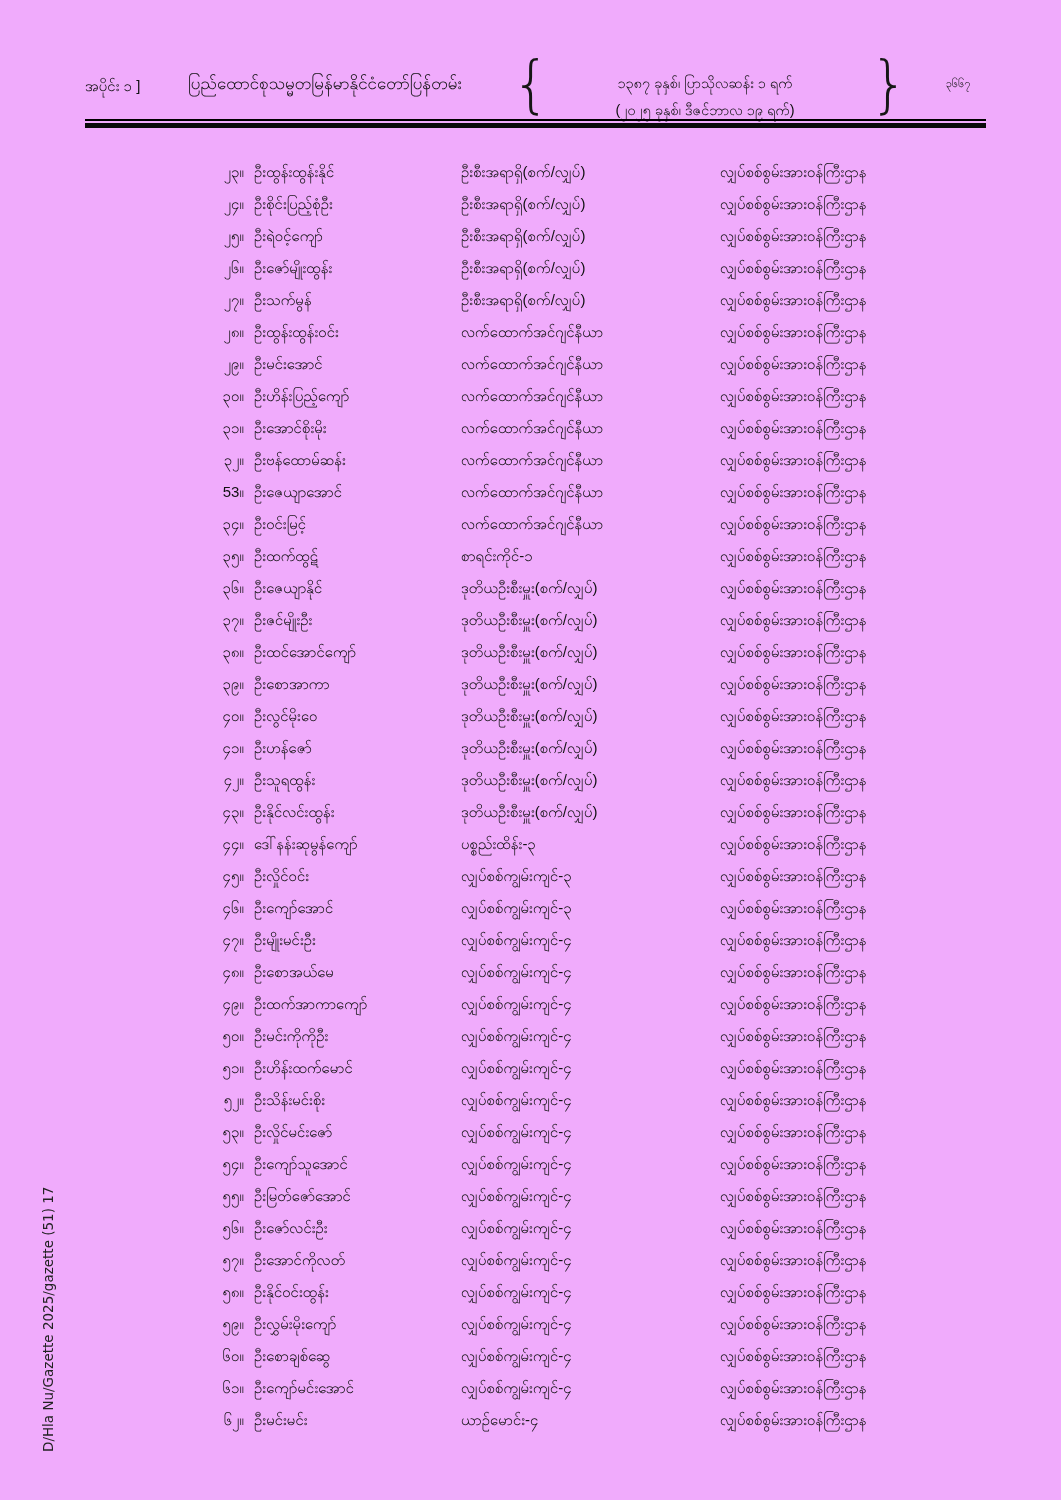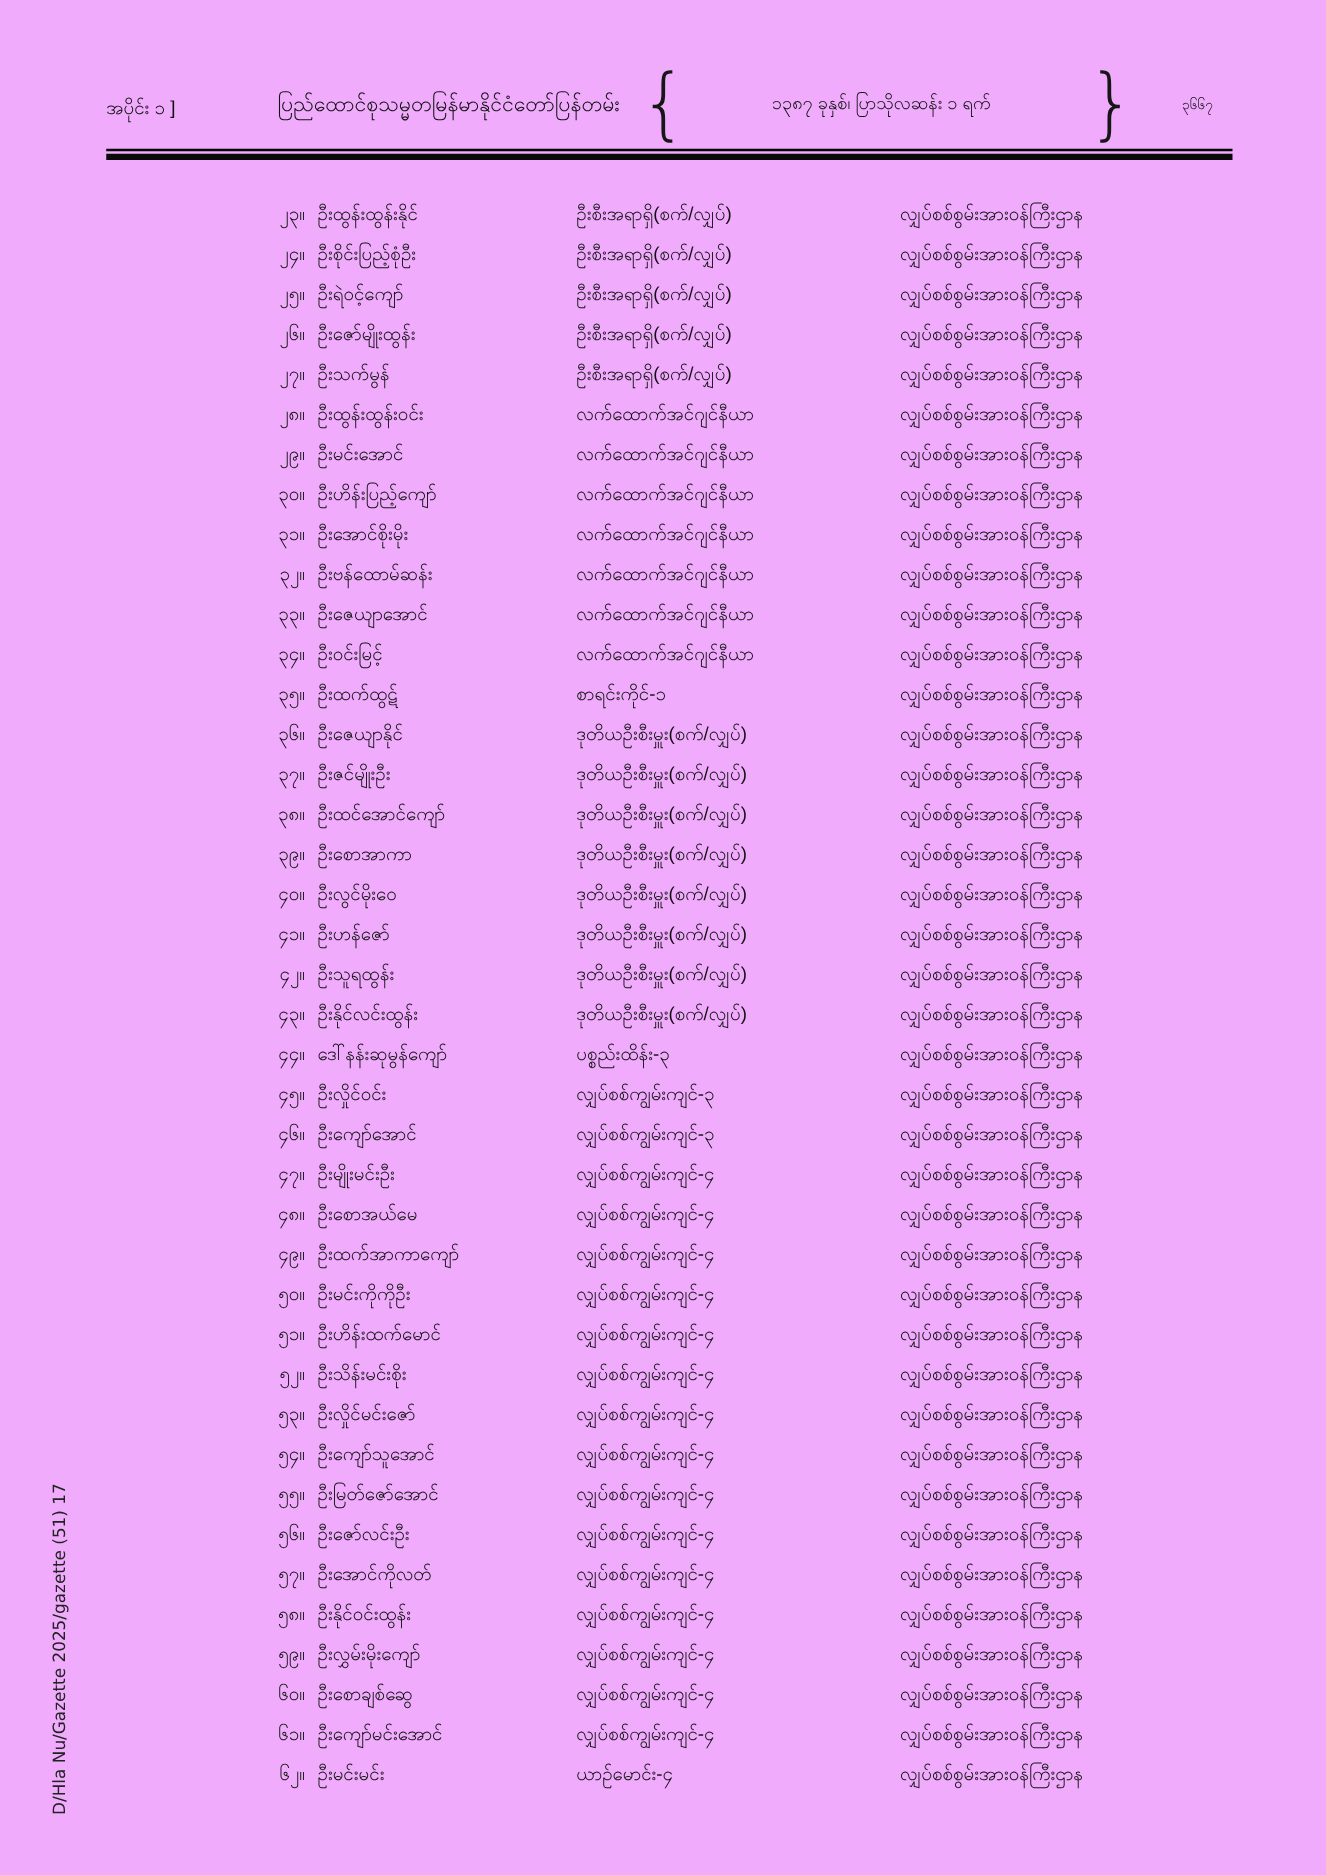--- a/index.html
+++ b/index.html
@@ -16,7 +16,7 @@
 
   
   .section-label { position: absolute; left: 85px; top: 76px; font-size: 15px; white-space: nowrap; }
-  .gazette-title { position: absolute; left: 188px; top: 72px; font-size: 17px; white-space: nowrap; margin-left: 34px; }
+  .gazette-title { position: absolute; left: 188px; top: 72px; font-size: 17px; white-space: nowrap; }
   .brace { position: absolute; top: 52px; font-size: 60px; font-weight: 300; line-height: 62px;
            font-family: "DejaVu Sans", sans-serif; transform: scaleY(1.05); color: #161616; }
   .brace-left  { left: 512px; }

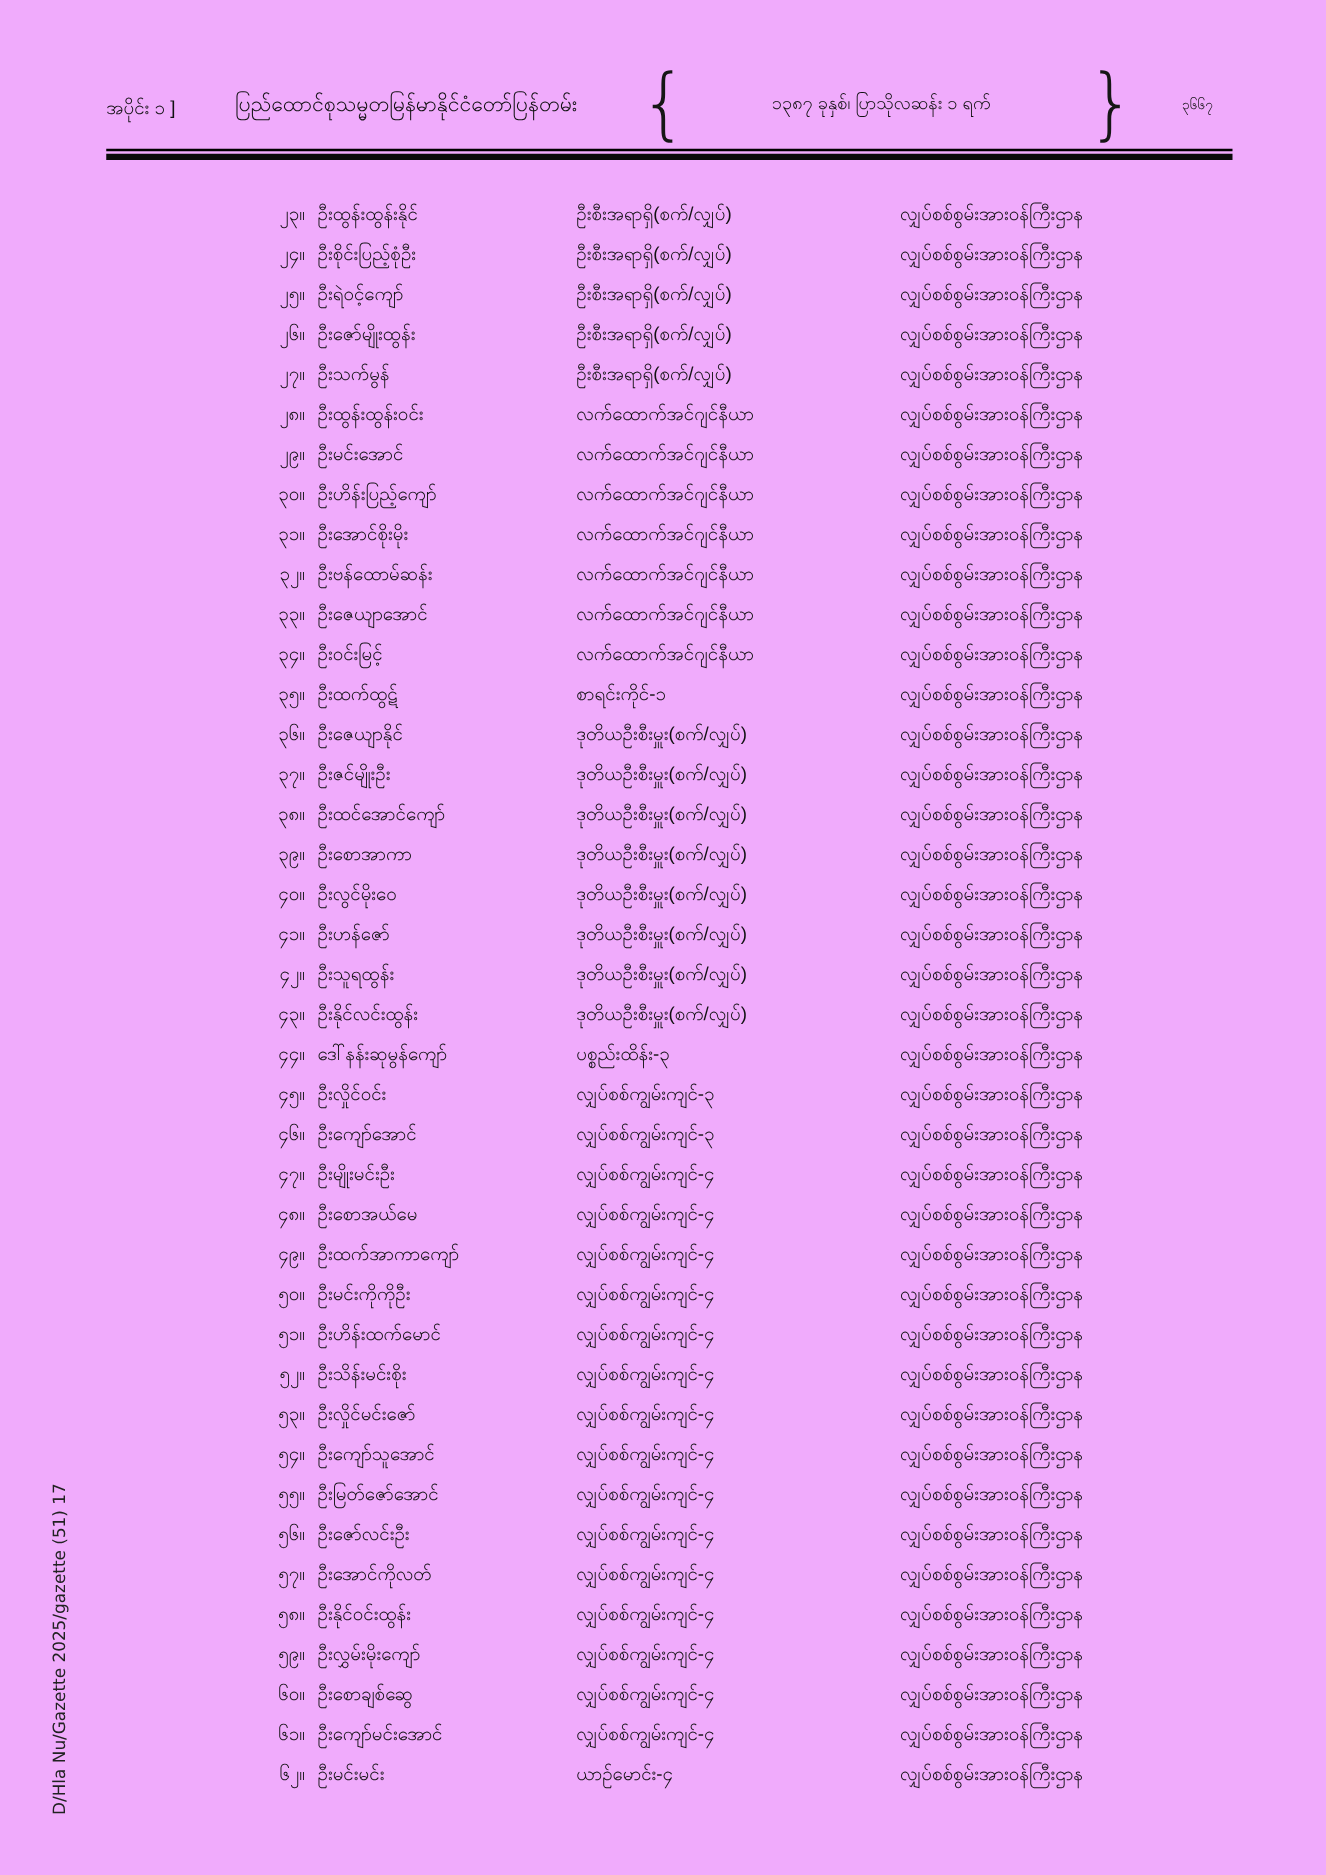--- a/index.html
+++ b/index.html
@@ -56,6 +56,7 @@
   <div class="brace brace-left">{</div>
   <div class="date-block">
     <div>၁၃၈၇ ခုနှစ်၊ ပြာသိုလဆန်း ၁ ရက်</div>
+    <div>(၂၀၂၅ ခုနှစ်၊ ဒီဇင်ဘာလ ၁၉ ရက်)</div>
   </div>
   <div class="brace brace-right">}</div>
   <div class="page-number">၃၆၆၇</div>

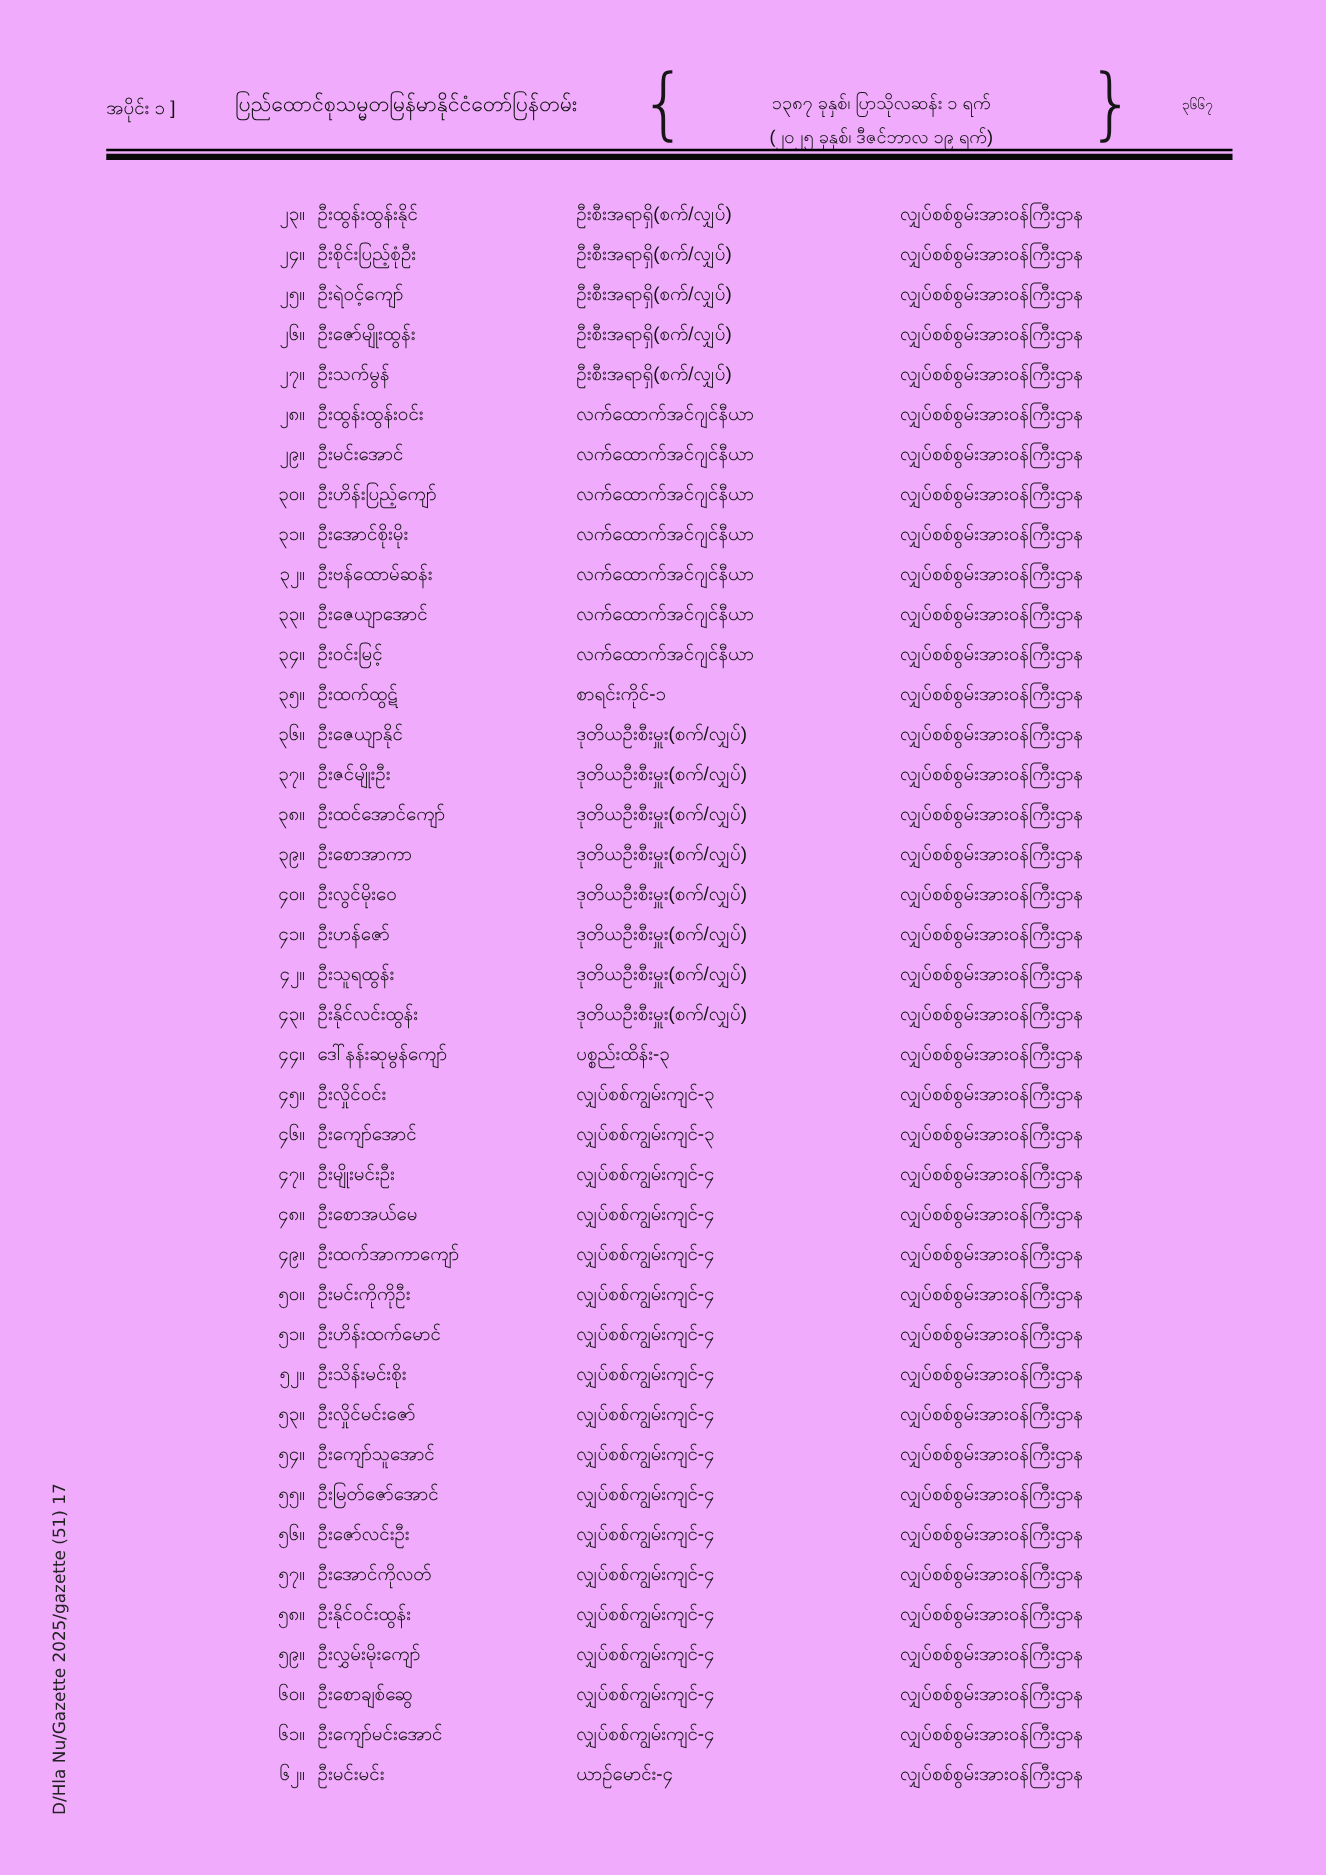--- a/index.html
+++ b/index.html
@@ -126,7 +126,7 @@
     <div class="cell cell-dept">လျှပ်စစ်စွမ်းအားဝန်ကြီးဌာန</div>
   </div>
       <div class="row">
-    <div class="cell cell-no">၃၃။</div>
+    <div class="cell cell-no">53။</div>
     <div class="cell cell-name">ဦးဇေယျာအောင်</div>
     <div class="cell cell-pos">လက်ထောက်အင်ဂျင်နီယာ</div>
     <div class="cell cell-dept">လျှပ်စစ်စွမ်းအားဝန်ကြီးဌာန</div>

